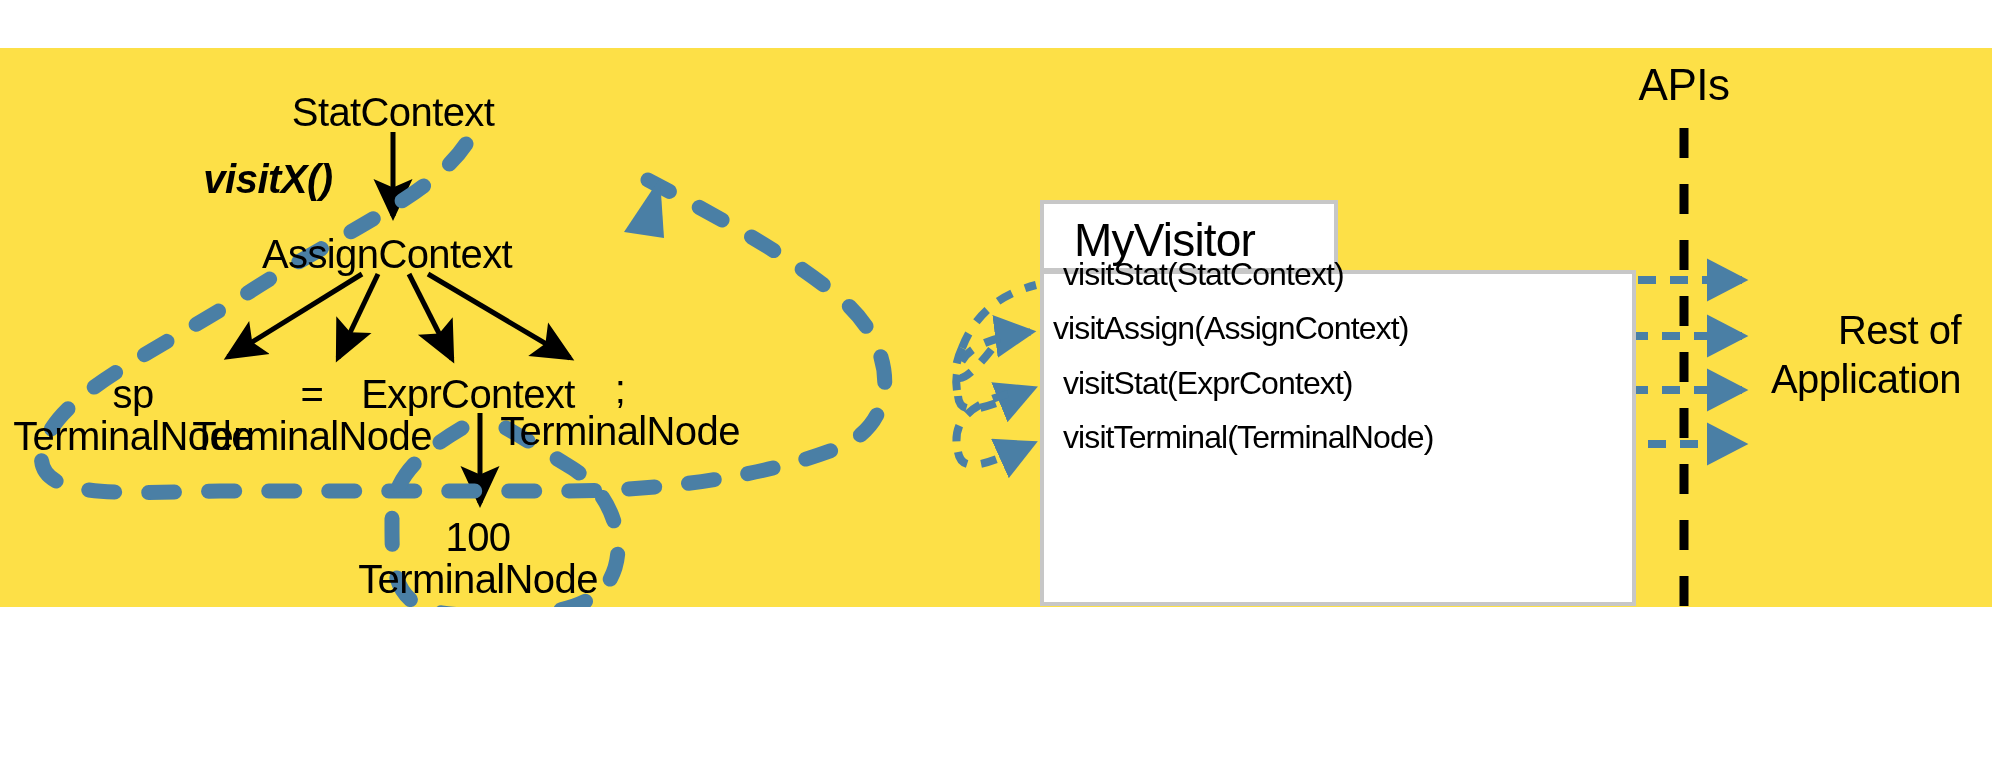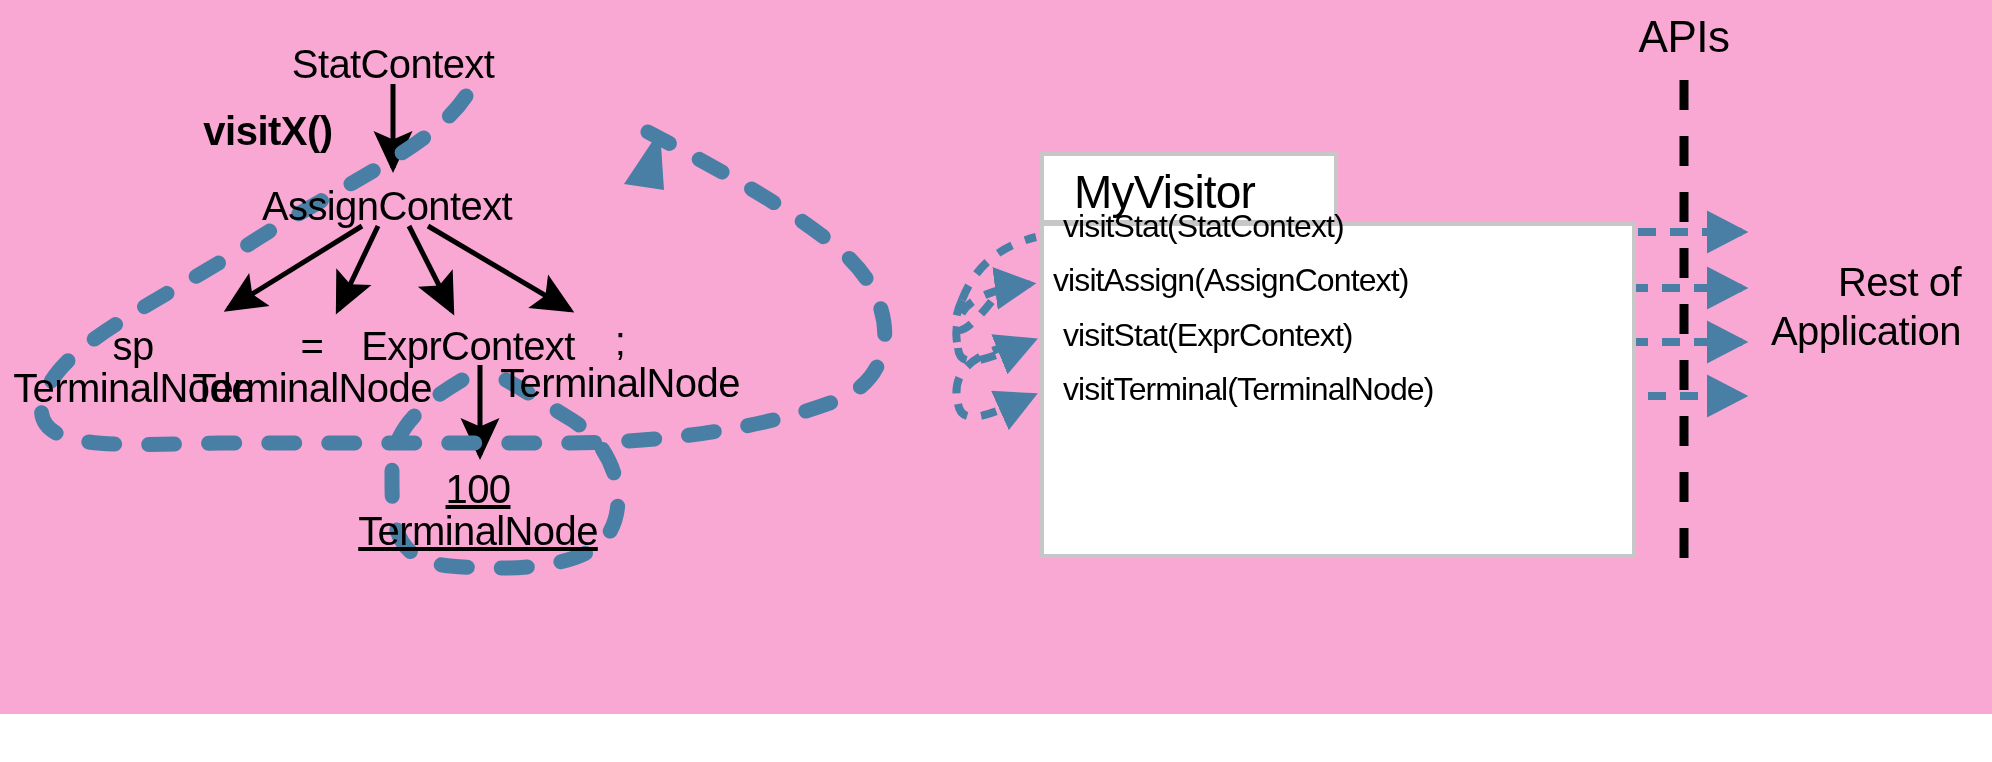--- a/index.html
+++ b/index.html
@@ -10,10 +10,11 @@
   #canvas {
     position: relative;
     width: 1992px;
-    height: 714px;
-    background: #f9a8d4;
+    height: 559px;
+    background: #fde047;
     font-family: "Liberation Sans", sans-serif;
     overflow: hidden;
+    margin-top: 48px;
   }
   svg.layer {
     position: absolute;

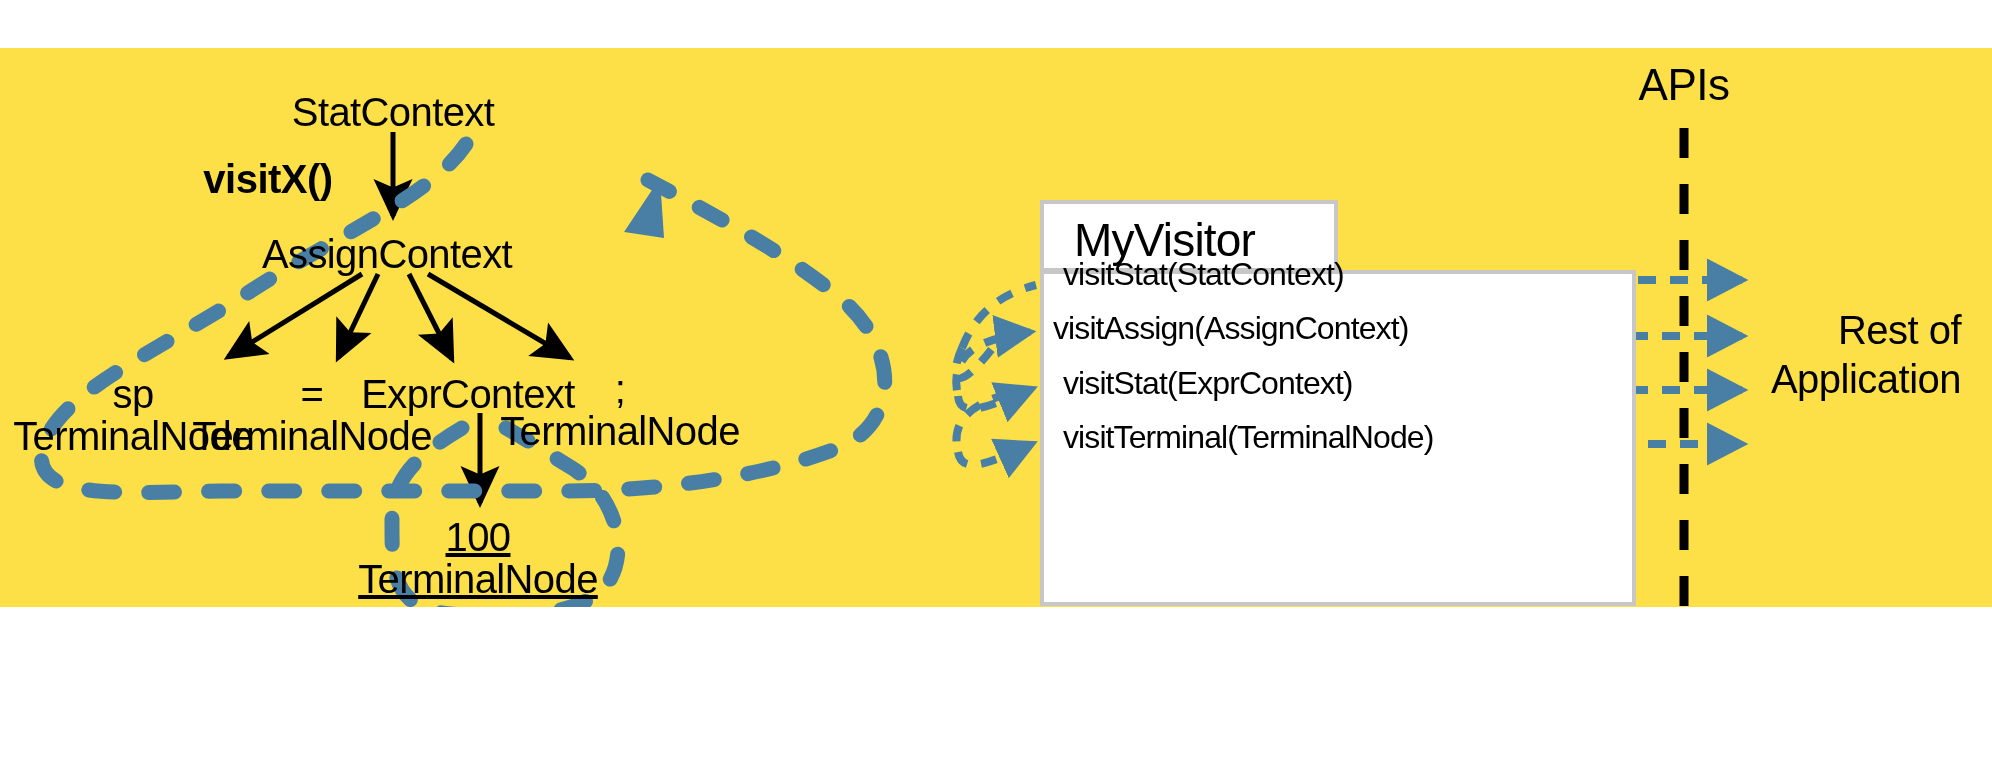--- a/index.html
+++ b/index.html
@@ -42,6 +42,7 @@
   }
   .visitx {
     font-size: 40px;
+    font-style: italic;
     font-weight: bold;
     letter-spacing: -0.5px;
     transform: translateX(-50%);

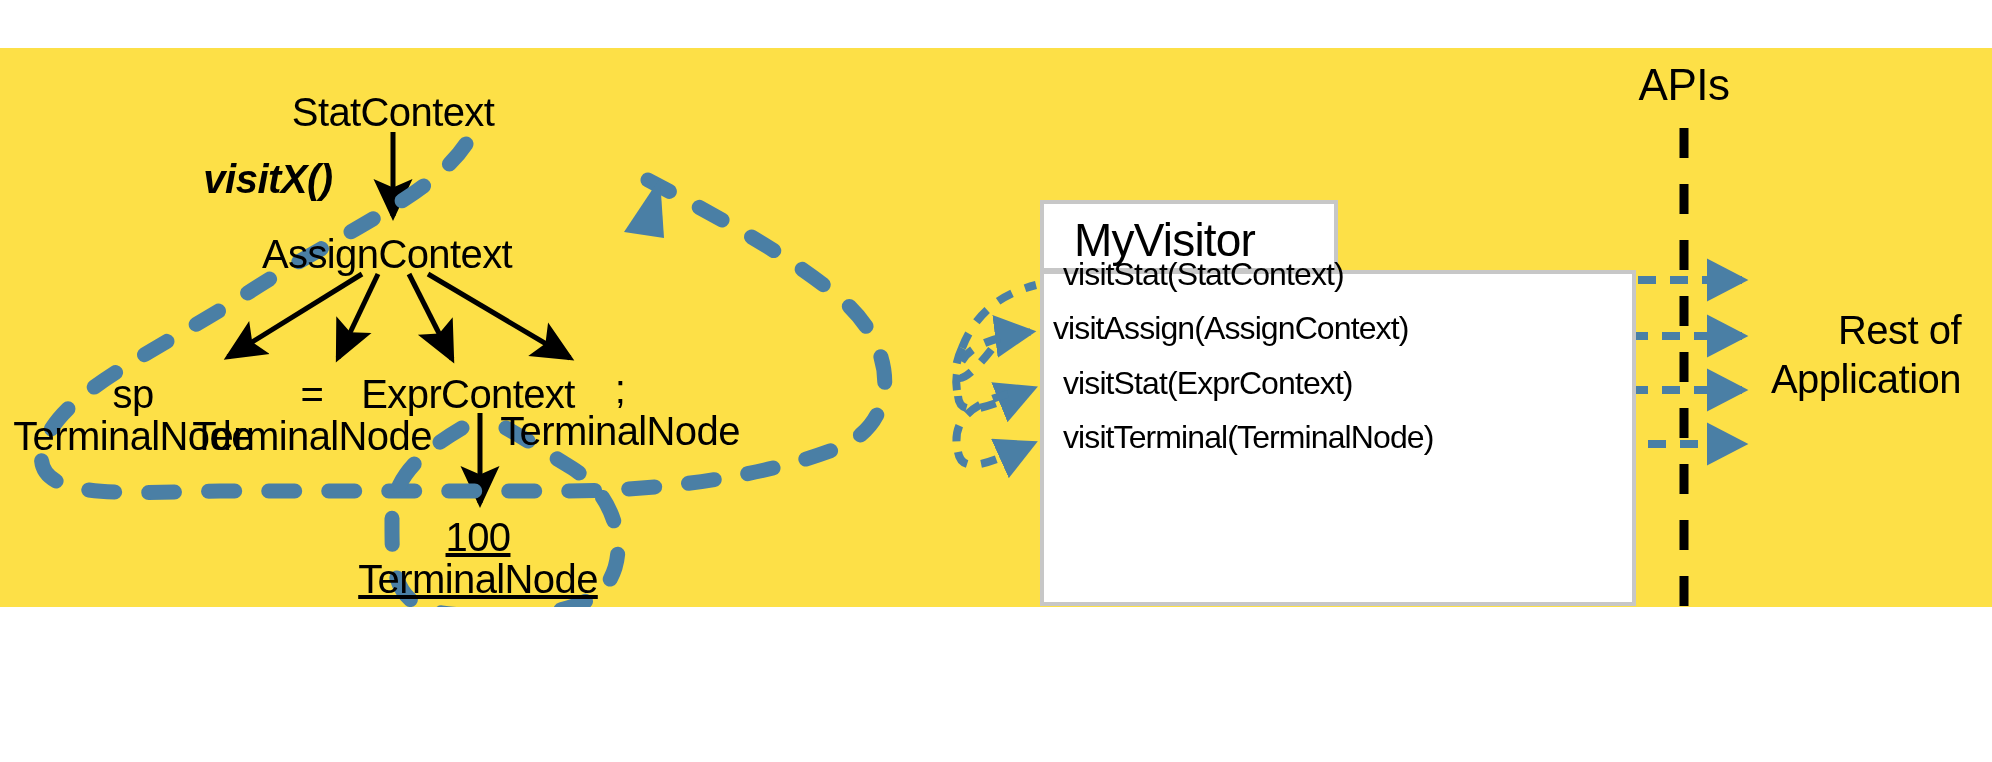--- a/index.html
+++ b/index.html
@@ -174,7 +174,7 @@
     <span class="sub">TerminalNode</span>
   </div>
 
-  <div class="lbl tree-node" style="left:478px; top:468px;text-decoration:underline;">
+  <div class="lbl tree-node" style="left:478px; top:468px;">
     <span>100</span>
     <span class="sub">TerminalNode</span>
   </div>

